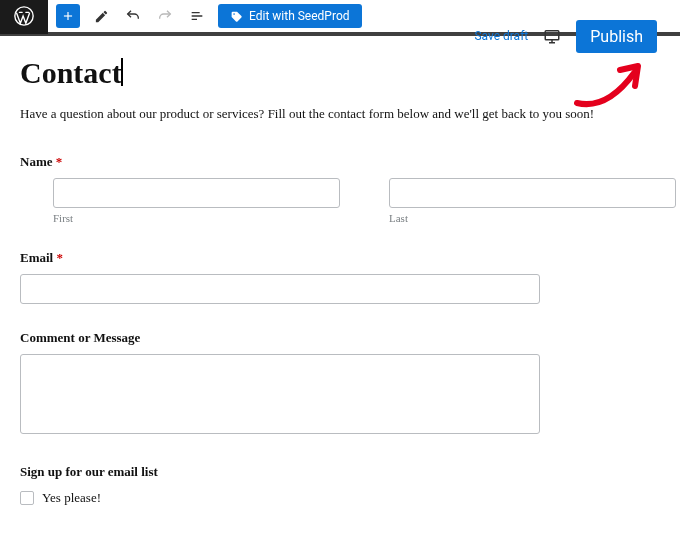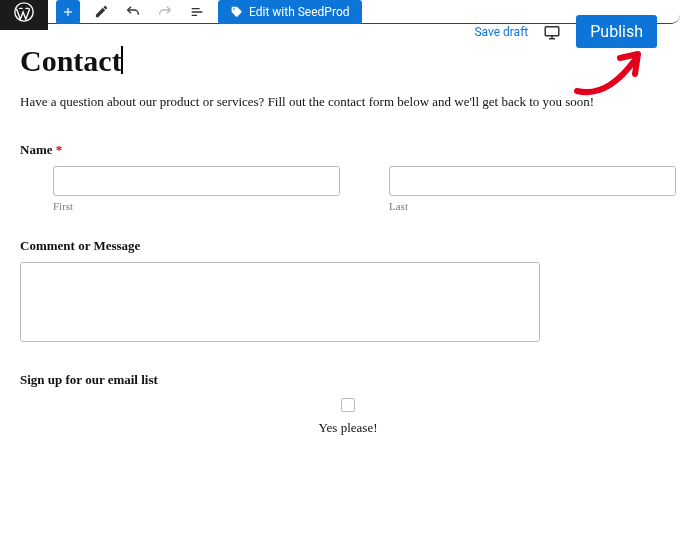--- a/index.html
+++ b/index.html
@@ -13,12 +13,11 @@
   .toolbar {
     display: flex;
     align-items: center;
-    height: 24px;
+    height: 36px;
     background: #ffffff;
-    border-bottom: 1px solid #404040;
+    border-bottom: 4px solid #404040;
     font-family: -apple-system, BlinkMacSystemFont, "Segoe UI", Roboto, sans-serif;
     font-size: 12px;
-    border-radius: 9px;
   }
   .wp-logo {
     width: 48px;

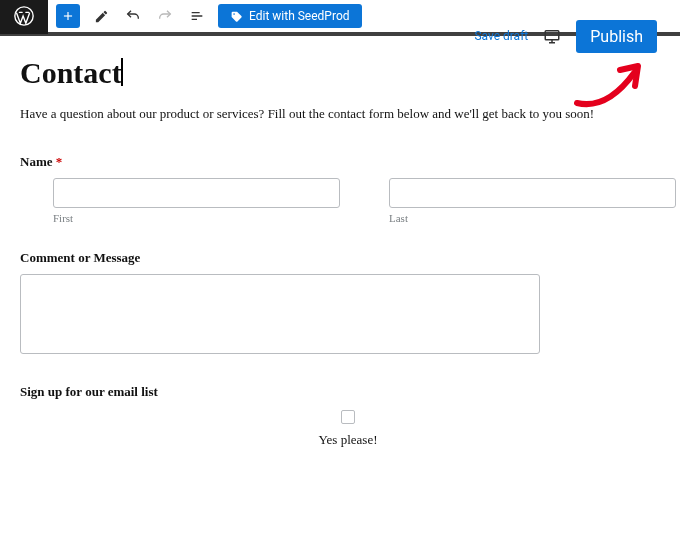--- a/index.html
+++ b/index.html
@@ -229,6 +229,13 @@
     </div>
   </div>
 
+  <div class="field-block">
+    <div class="field-label">
+      <span>Email</span>
+      <span class="req">*</span>
+    </div>
+    <input class="input" style="width: 520px;">
+  </div>
 
   <div class="field-block">
     <div class="field-label">Comment or Message</div>

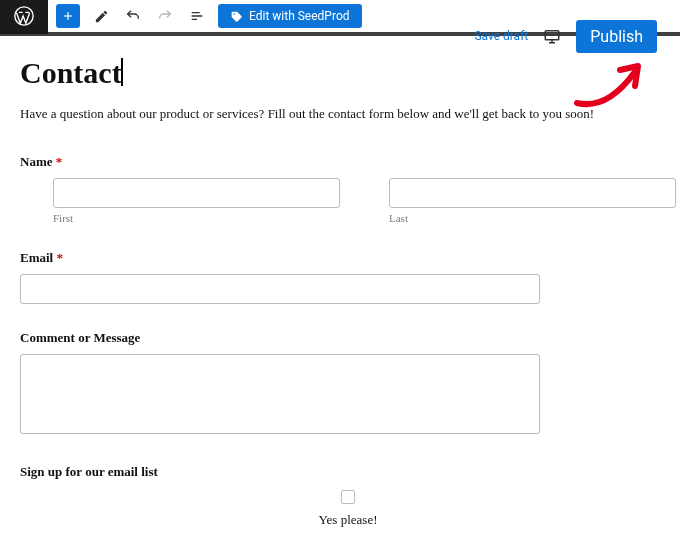--- a/index.html
+++ b/index.html
@@ -129,7 +129,7 @@
     resize:none;
   }
   .checkbox-row {
-    display:flex;align-items:center;gap:8px;font-size:13px;margin-top:10px;flex-direction:column;
+    display:flex;align-items:center;gap:8px;font-size:13px;margin-top:10px;
   }
   .cb {
     width:14px;height:14px;border:1px solid #b9bcc0;border-radius:2px;cursor:pointer;

